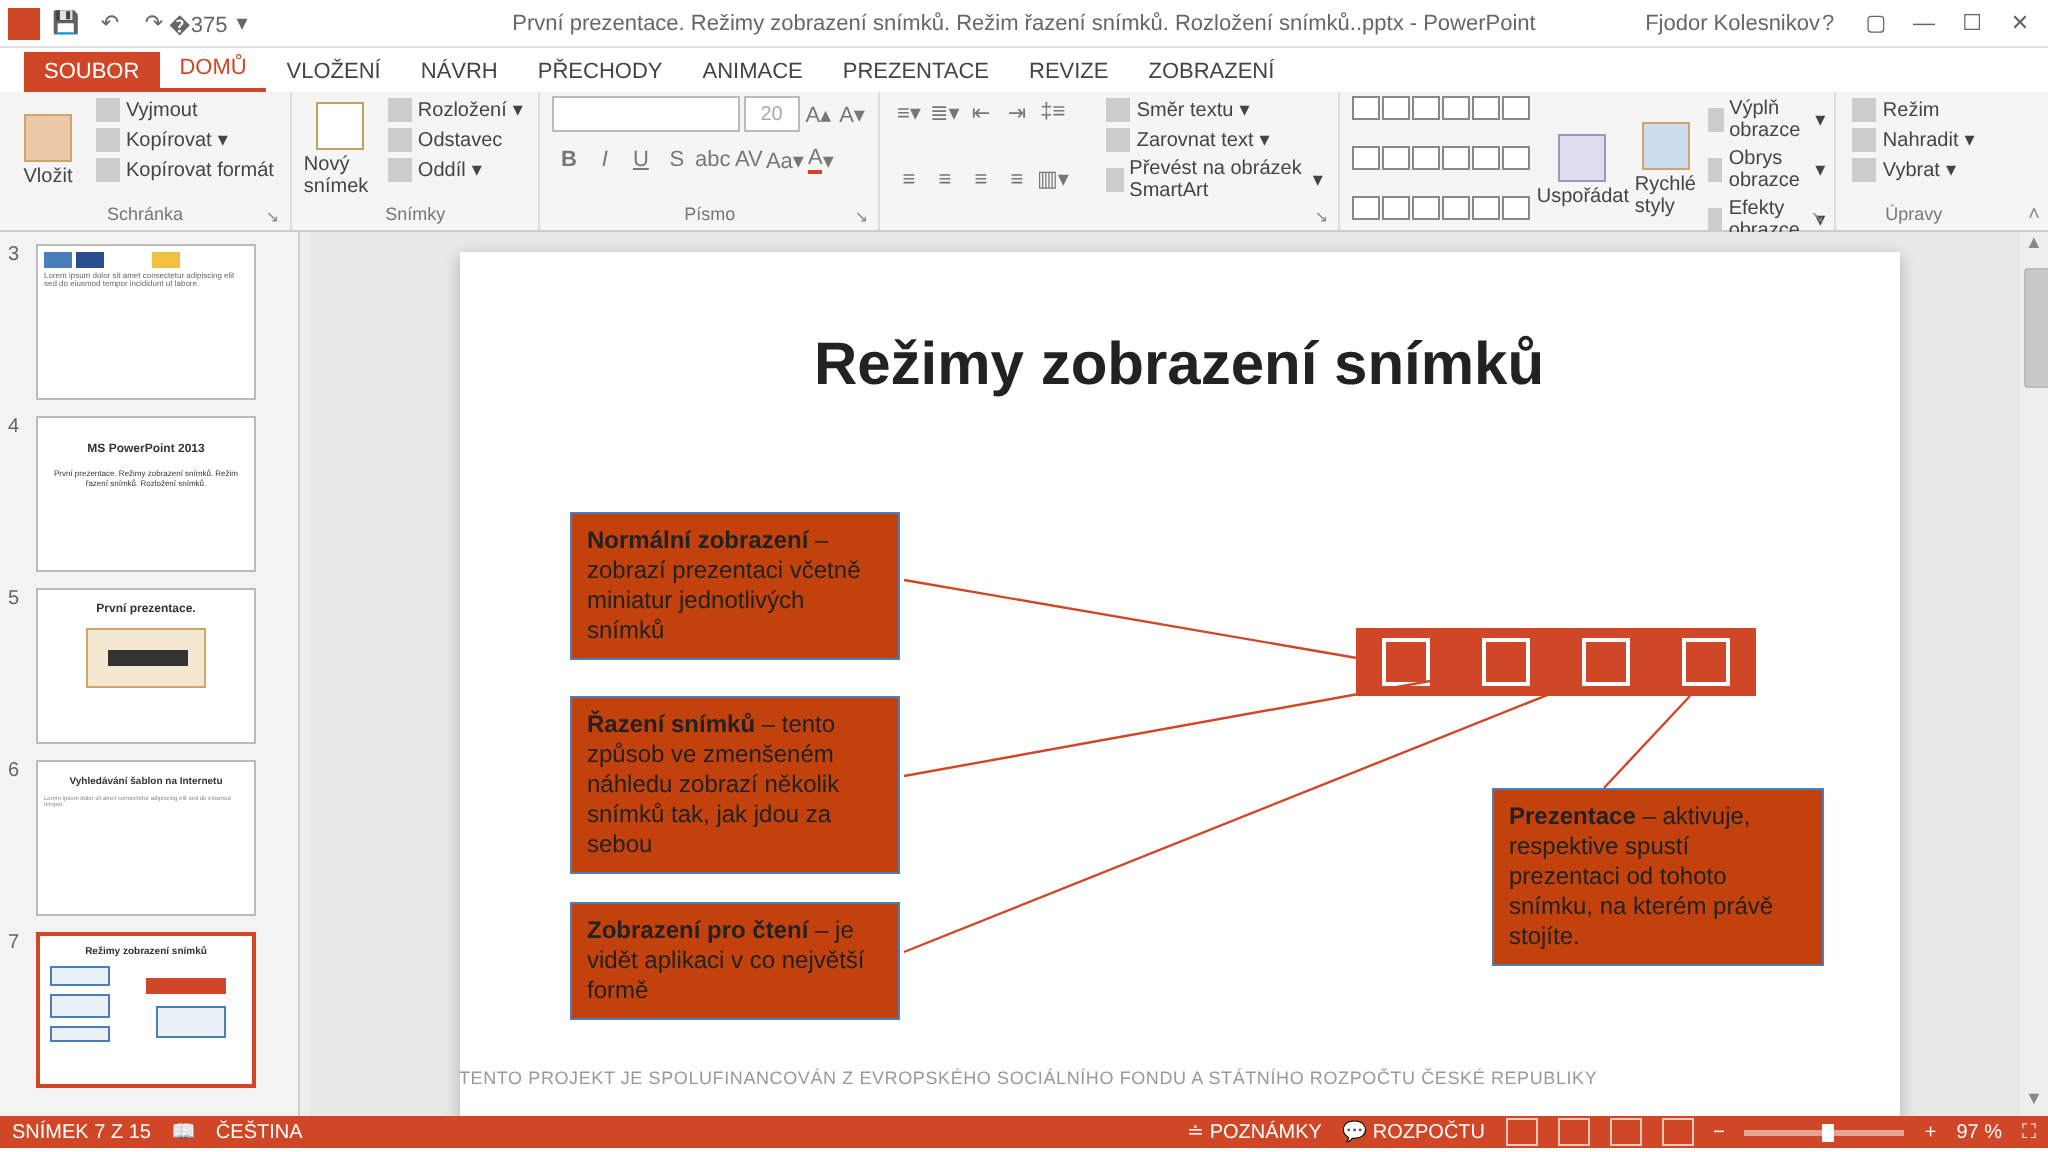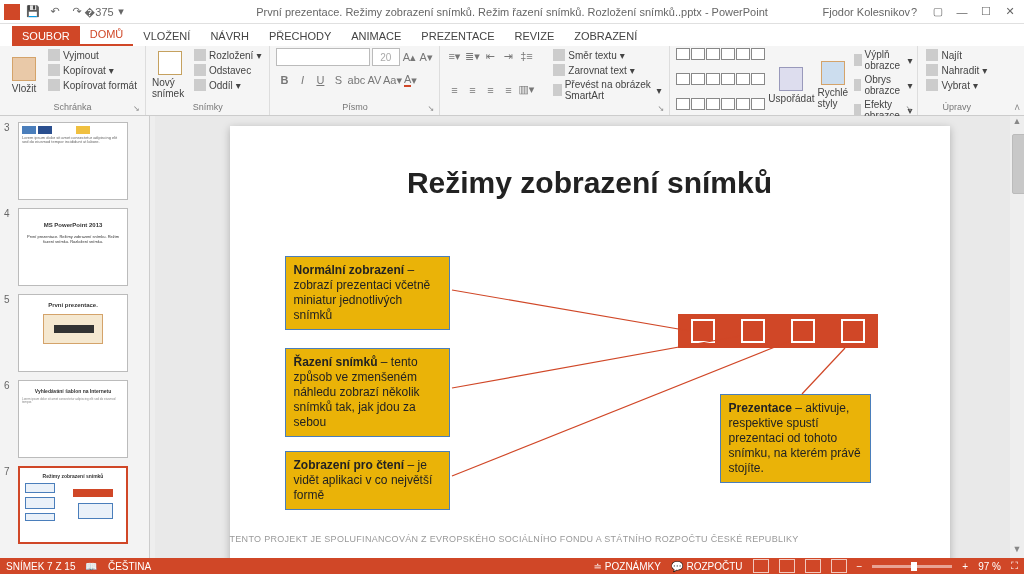--- a/index.html
+++ b/index.html
@@ -249,7 +249,7 @@
       <div class="small-stack">
         <div class="small-btn">
             <span class="ic"></span>
-            <span>Najít</span>
+            <span>Režim</span>
           </div>
         <div class="small-btn"><span class="ic"></span><span>Nahradit</span> ▾</div>
         <div class="small-btn"><span class="ic"></span><span>Vybrat</span> ▾</div>

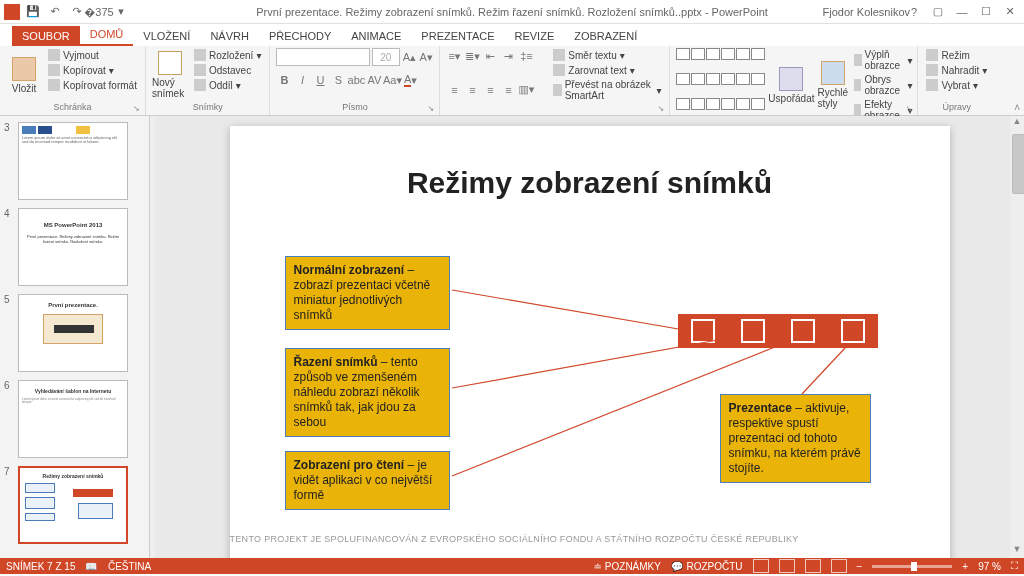--- a/index.html
+++ b/index.html
@@ -54,7 +54,7 @@
 .slide-area { flex: 1; background: #e9e9e9; display: flex; align-items: flex-start; justify-content: center; padding: 10px 10px 0 10px; position: relative; overflow: hidden; }
 .slide { width: 720px; height: 440px; background: #fff; box-shadow: 0 2px 8px rgba(0,0,0,0.25); position: relative; }
 .slide-title { position: absolute; top: 40px; left: 0; right: 0; text-align: center; font-size: 30px; font-weight: bold; color: #222; }
-.callout { position: absolute; border: 1.5px solid #4a7ebb; background: #eab308; padding: 6px 8px; font-size: 12px; line-height: 1.25; color: #222; }
+.callout { position: absolute; border: 1.5px solid #4a7ebb; background: #c2410c; padding: 6px 8px; font-size: 12px; line-height: 1.25; color: #222; }
 .callout b { font-weight: bold; }
 .icon-bar { position: absolute; left: 448px; top: 188px; width: 200px; height: 34px; background: #d04727; display: flex; align-items: center; justify-content: space-around; }
 .icon-bar .slot { width: 24px; height: 24px; border: 2px solid #fff; display: inline-block; }

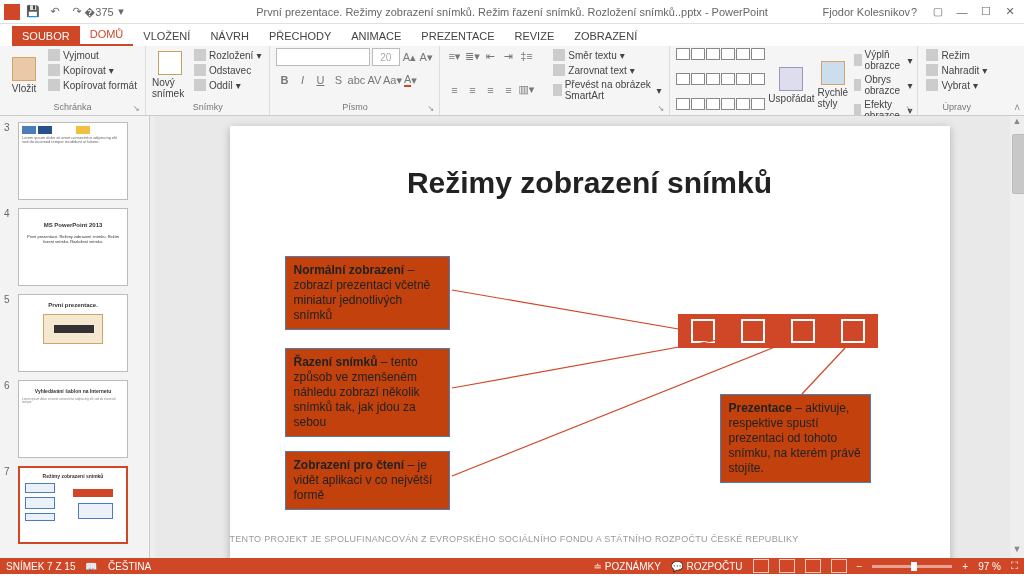--- a/index.html
+++ b/index.html
@@ -327,7 +327,7 @@
       <div class="callout" style="left:55px; top:325px; width:165px;">
         <b>Zobrazení pro čtení</b><span> – je vidět aplikaci v co největší formě</span>
       </div>
-      <div class="callout" style="left:490px; top:268px; width:151px;">
+      <div class="callout" style="left:516px; top:268px; width:166px;">
         <b>Prezentace</b><span> – aktivuje, respektive spustí prezentaci od tohoto snímku, na kterém právě stojíte.</span>
       </div>
 

